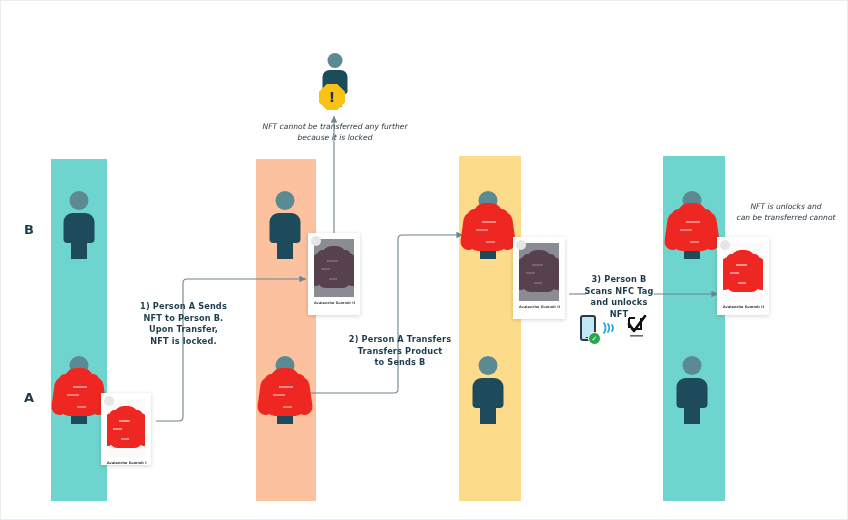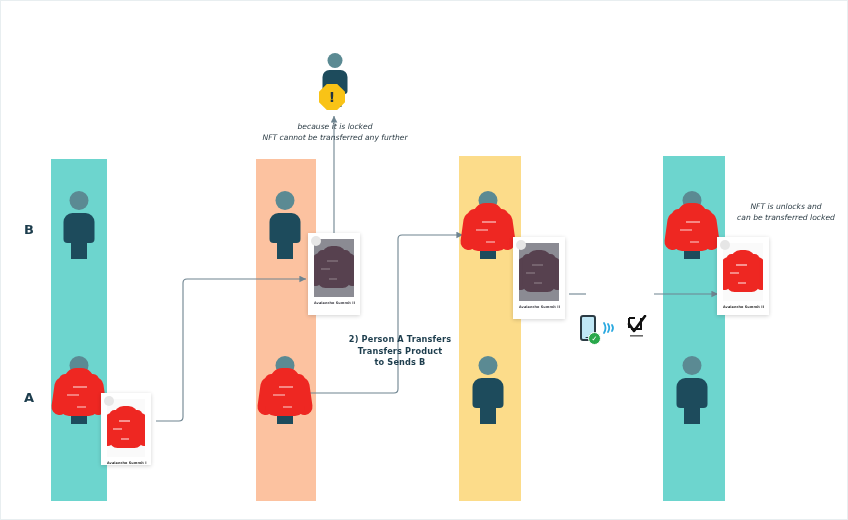--- a/index.html
+++ b/index.html
@@ -114,8 +114,8 @@
     <div class="bang">!</div>
   </div>
   <div class="note-text" style="left:250px;top:120px;width:168px;">
+    <div>NFT cannot be transferred any further</div>
     <div>because it is locked</div>
-    <div>NFT cannot be transferred any further</div>
   </div>
 
   <div class="person" style="left:64px;top:190px;width:28px;height:70px;">

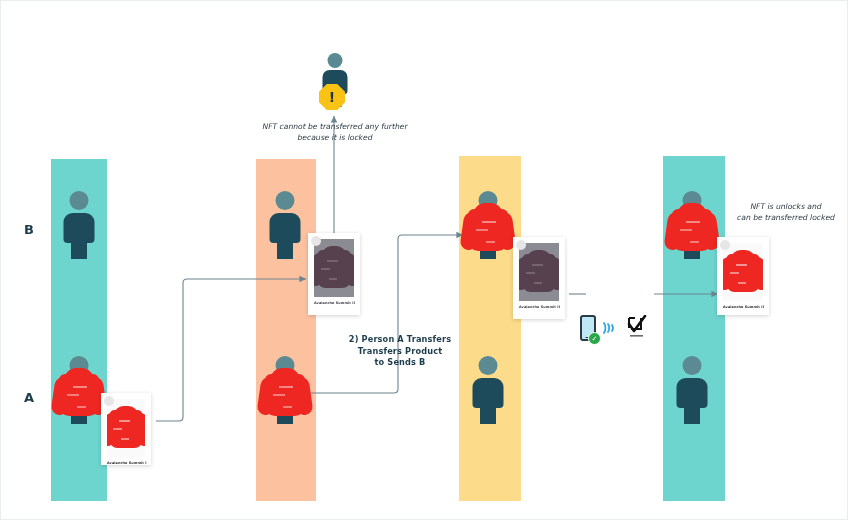--- a/index.html
+++ b/index.html
@@ -292,7 +292,7 @@
 
   <div class="note-text" style="left:730px;top:200px;width:110px;">
     <div>NFT is unlocks and</div>
-    <div>can be transferred locked</div>
+    <div>can be transferred cannot</div>
   </div>
 
 </div>

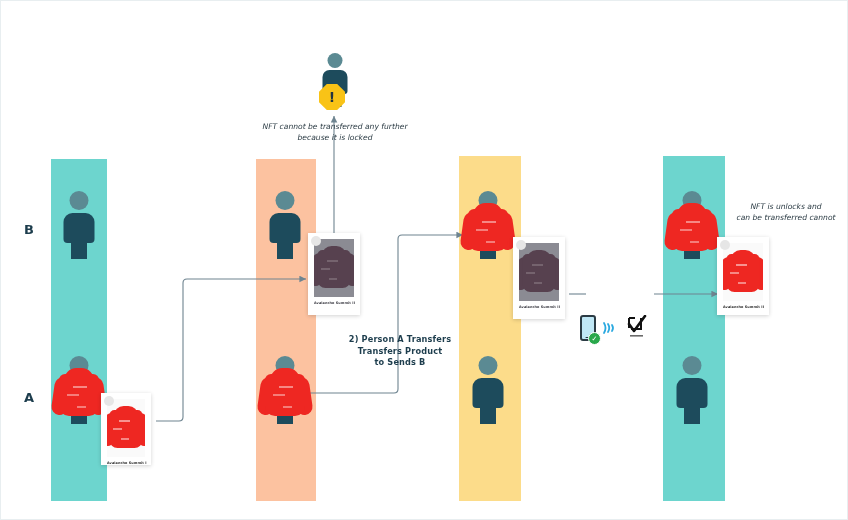--- a/index.html
+++ b/index.html
@@ -233,6 +233,11 @@
     <div class="legs" style="top:51px;width:16px;height:17px;"></div>
   </div>
 
+  <div class="step-text" style="left:582px;top:273px;width:72px;">
+    <div>3) Person B</div>
+    <div>Scans NFC Tag</div>
+    <div>and unlocks NFT</div>
+  </div>
 
   <div class="phone-wrap" style="left:579px;top:314px;width:40px;height:30px;">
     <div class="phone">

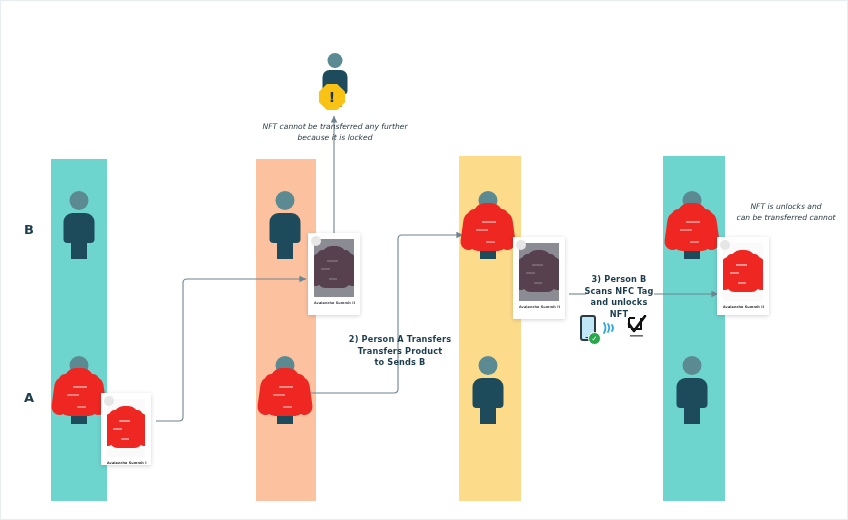--- a/index.html
+++ b/index.html
@@ -154,6 +154,12 @@
     <div class="caption">Avalanche Summit II P...</div>
   </div>
 
+  <div class="step-text" style="left:125px;top:300px;width:115px;">
+    <div>1) Person A Sends</div>
+    <div>NFT to Person B.</div>
+    <div>Upon Transfer,</div>
+    <div>NFT is locked.</div>
+  </div>
 
   <div class="person" style="left:270px;top:190px;width:28px;height:70px;">
     <div class="head" style="width:19px;height:19px;"></div>

